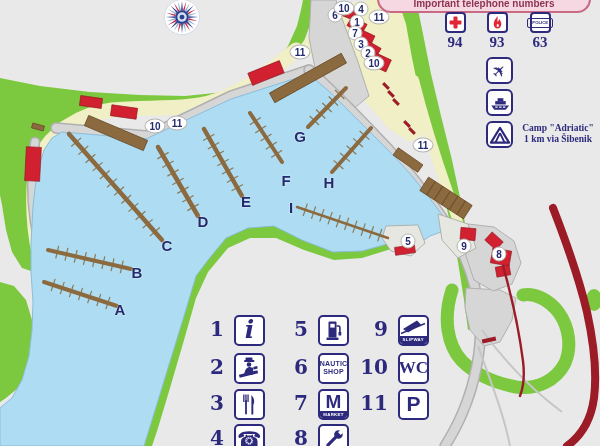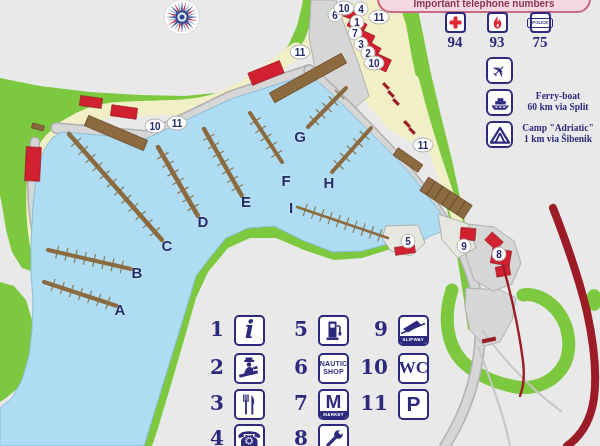--- a/index.html
+++ b/index.html
@@ -401,7 +401,7 @@
             <span>POLICE</span>
           </div>
       </div>
-      <div class="pnum">75</div>
+      <div class="pnum">63</div>
     </div>
   </div>
 

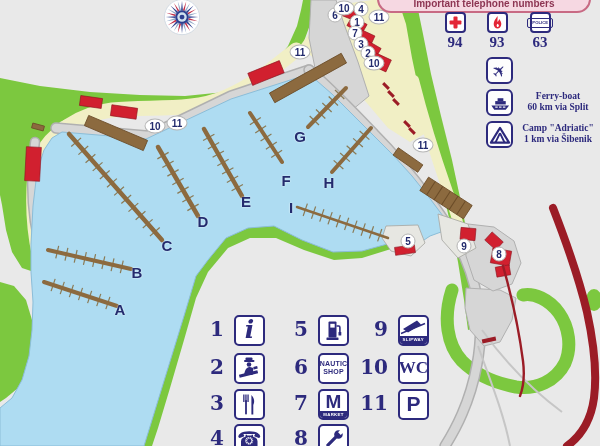--- a/index.html
+++ b/index.html
@@ -422,10 +422,6 @@
           <rect x="14.5" y="15.2" width="2.6" height="1.2" fill="#fff"></rect>
         </svg>
       </div>
-      <div class="itxt">
-        <div>Ferry-boat</div>
-        <div>60 km via Split</div>
-      </div>
     </div>
     <div class="info-item" style="top:121px">
       <div class="ibox">

